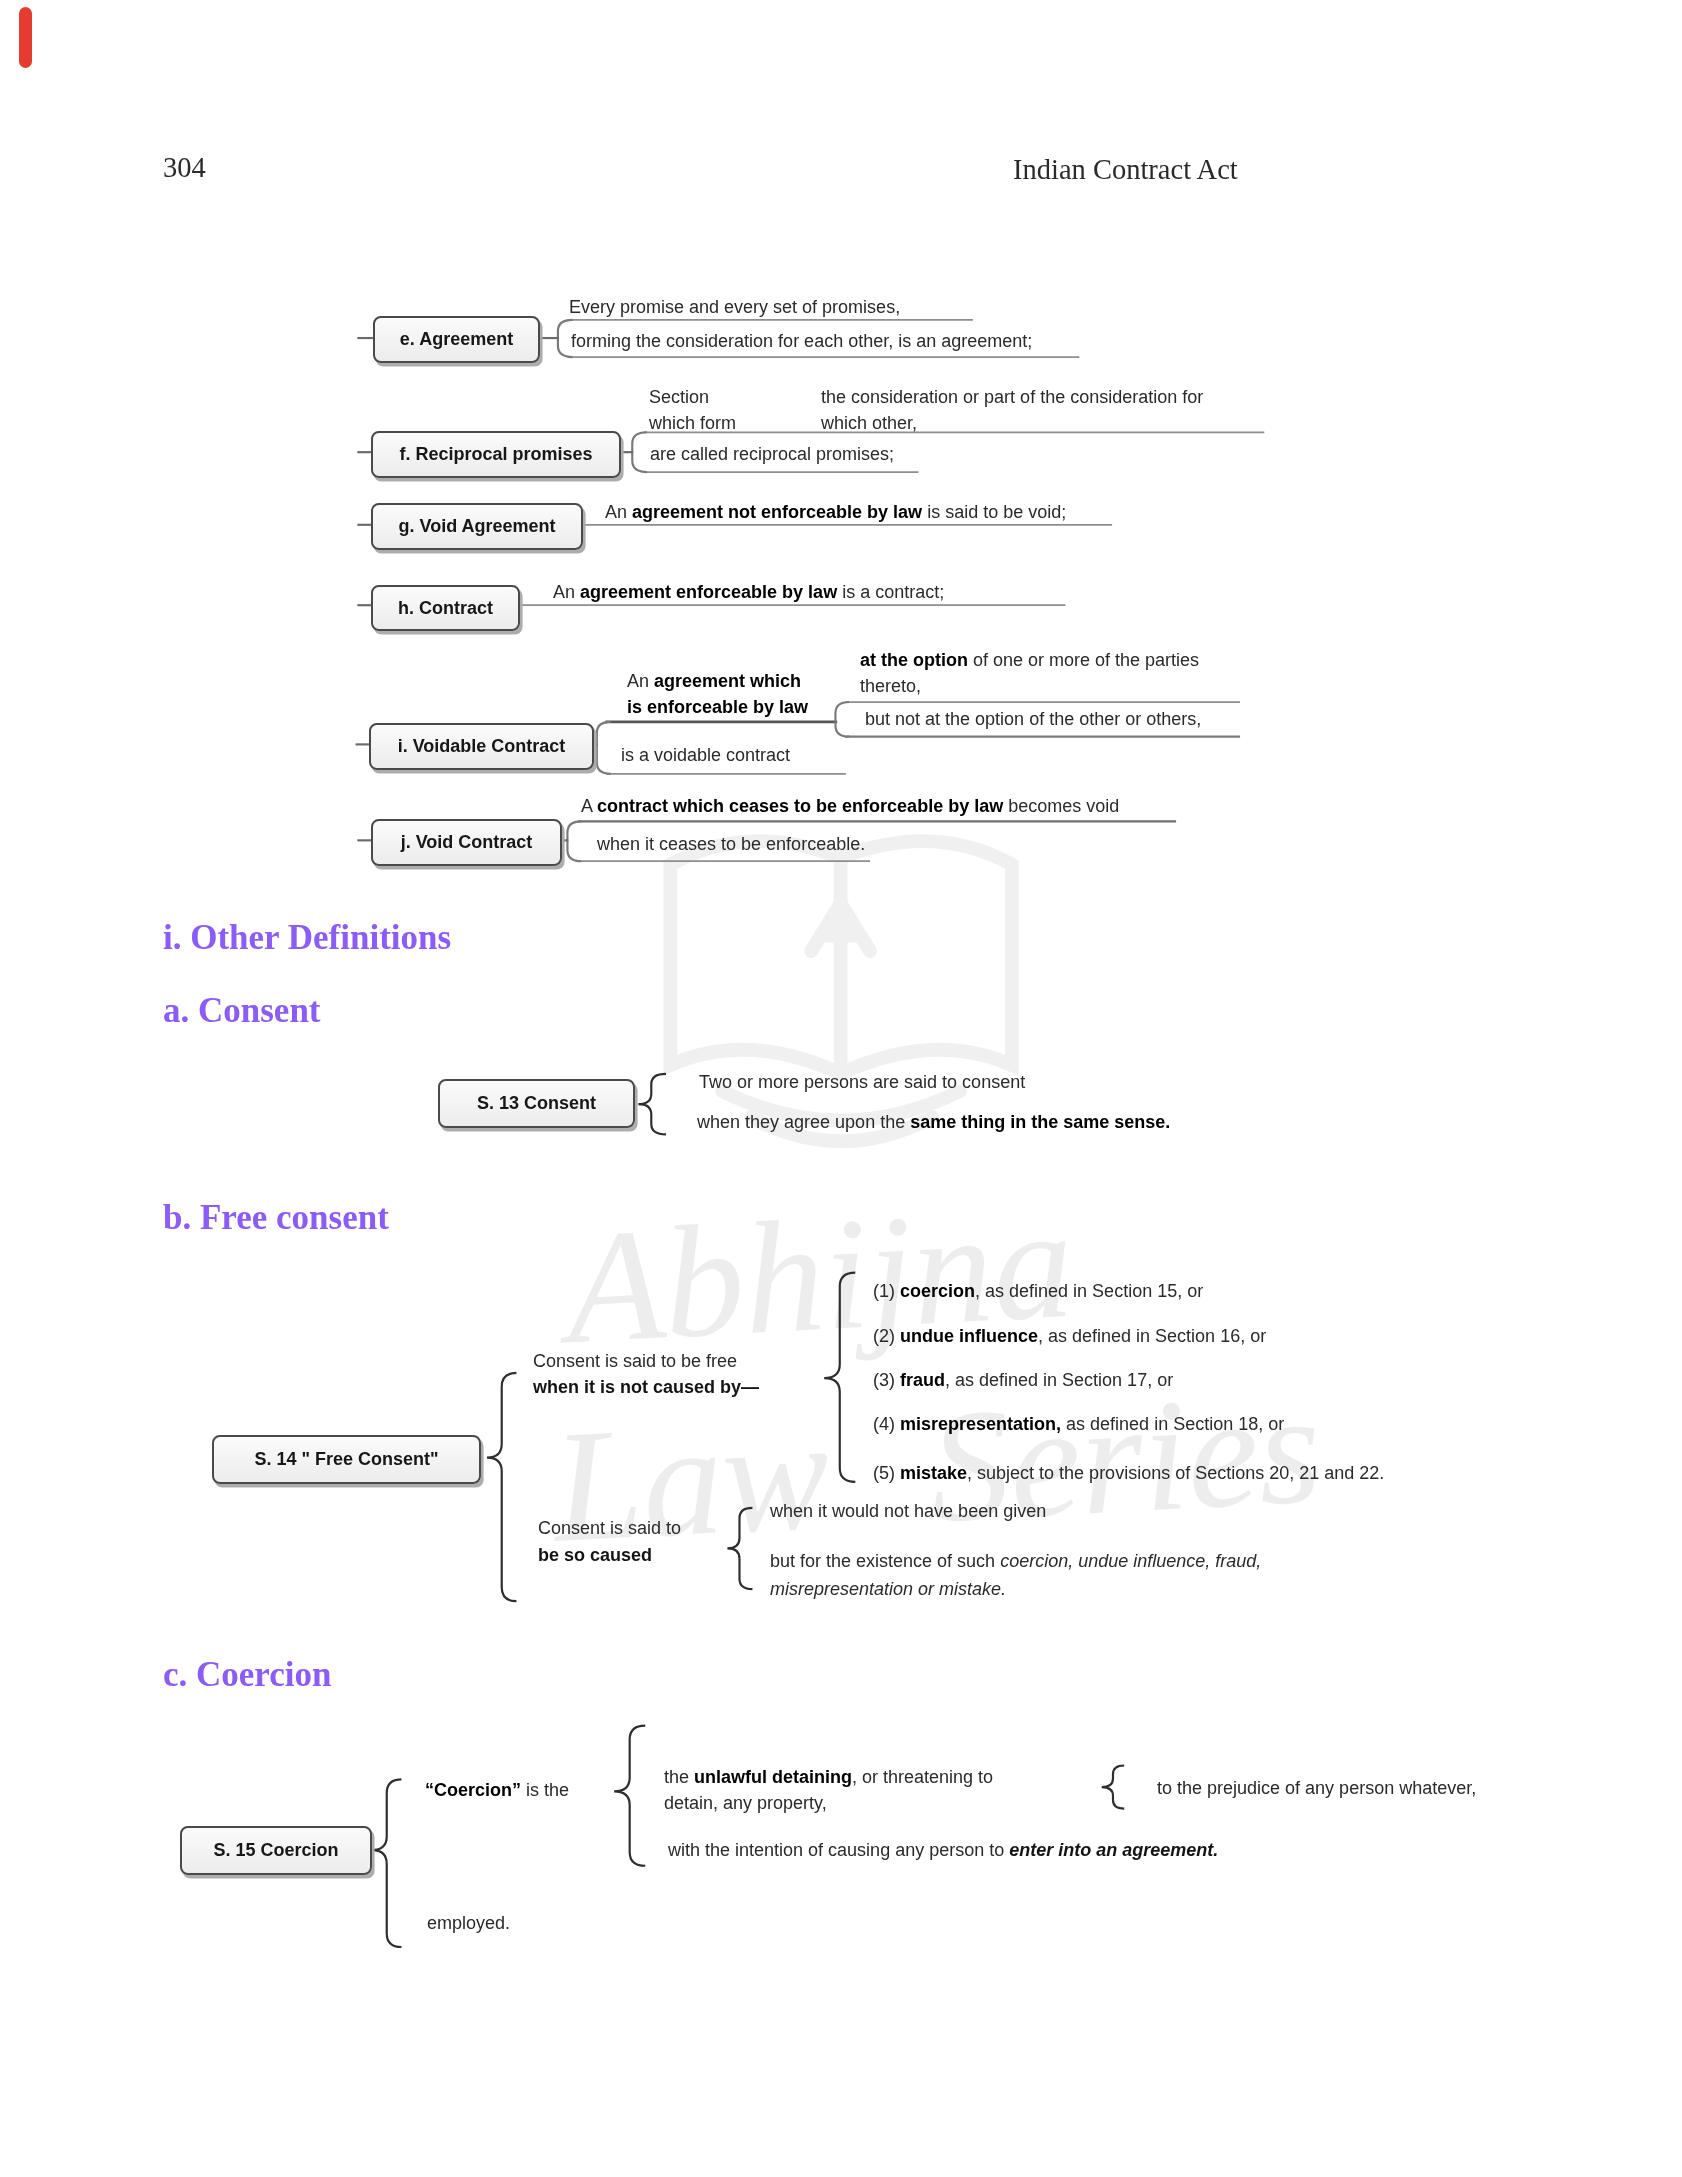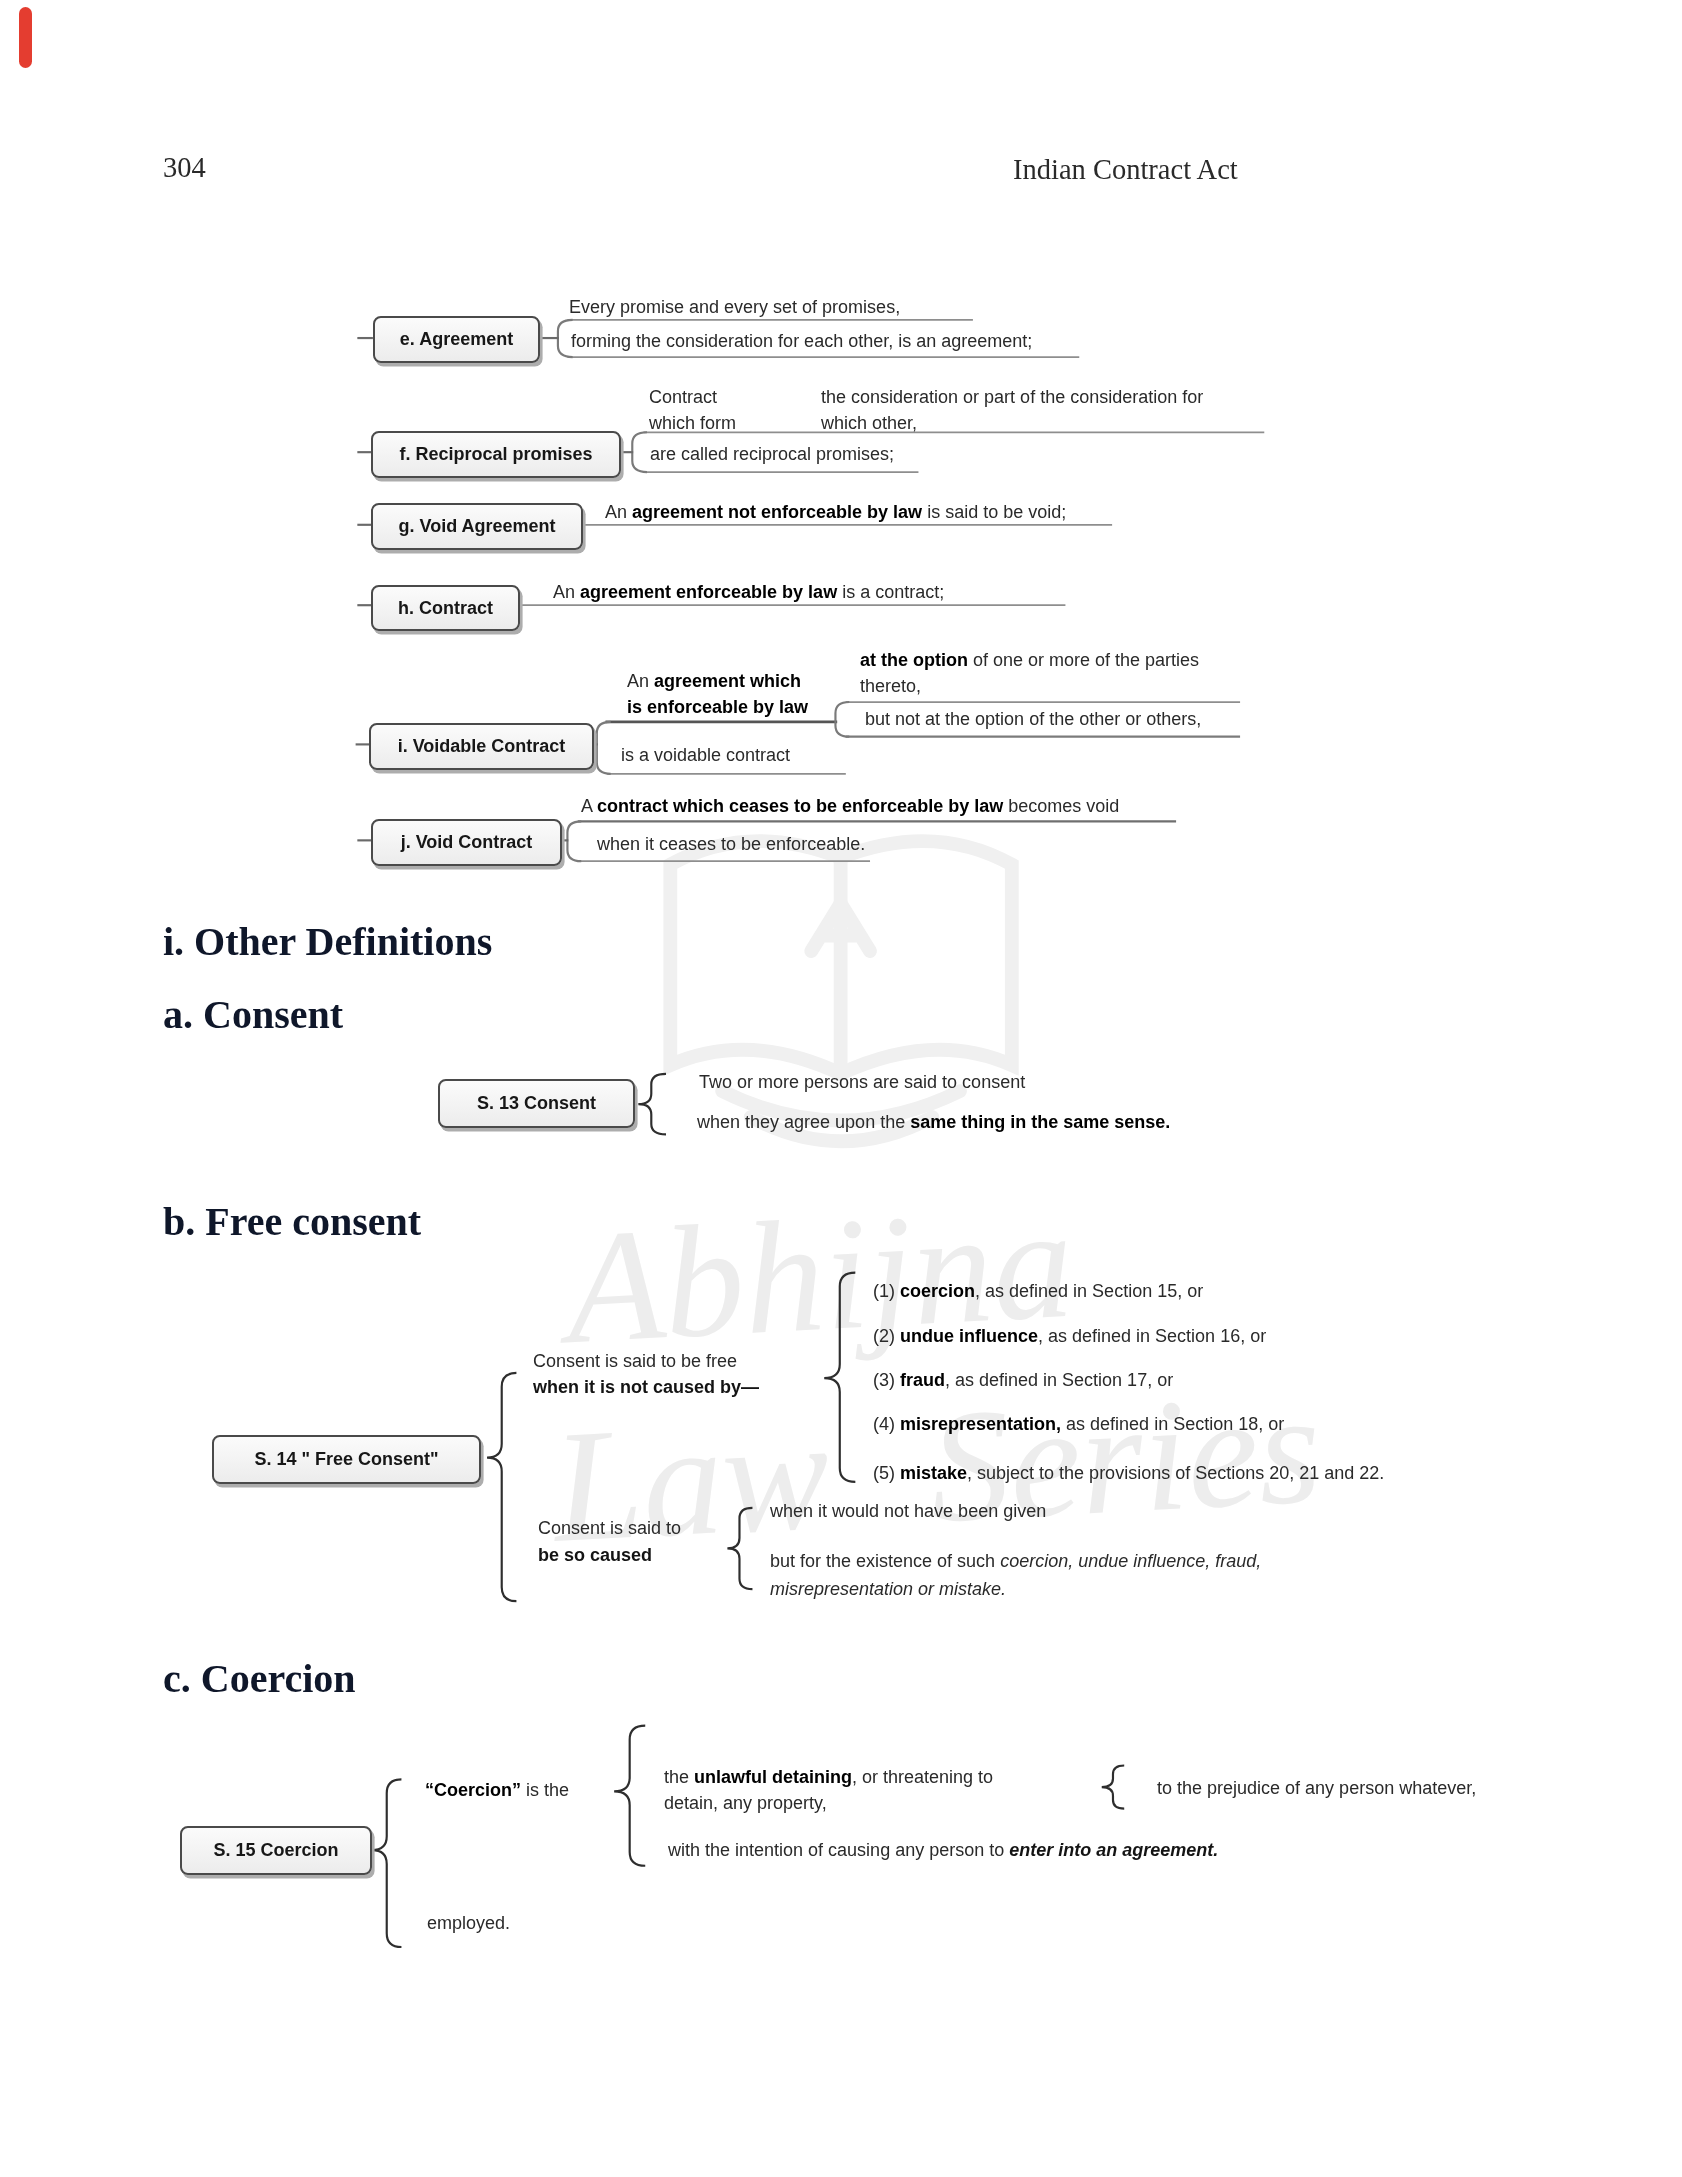--- a/index.html
+++ b/index.html
@@ -113,7 +113,7 @@
   <div class="box" style="left:371px; top:431px; width:246px; height:43px;">
     <span>f. Reciprocal promises</span>
   </div>
-  <div class="t" style="left:649px; top:387px;">Contract</div>
+  <div class="t" style="left:649px; top:387px;">Section</div>
   <div class="t" style="left:649px; top:413px;">which form</div>
   <div class="t" style="left:821px; top:387px;">the consideration or part of the consideration for</div>
   <div class="t" style="left:821px; top:413px;">which other,</div>

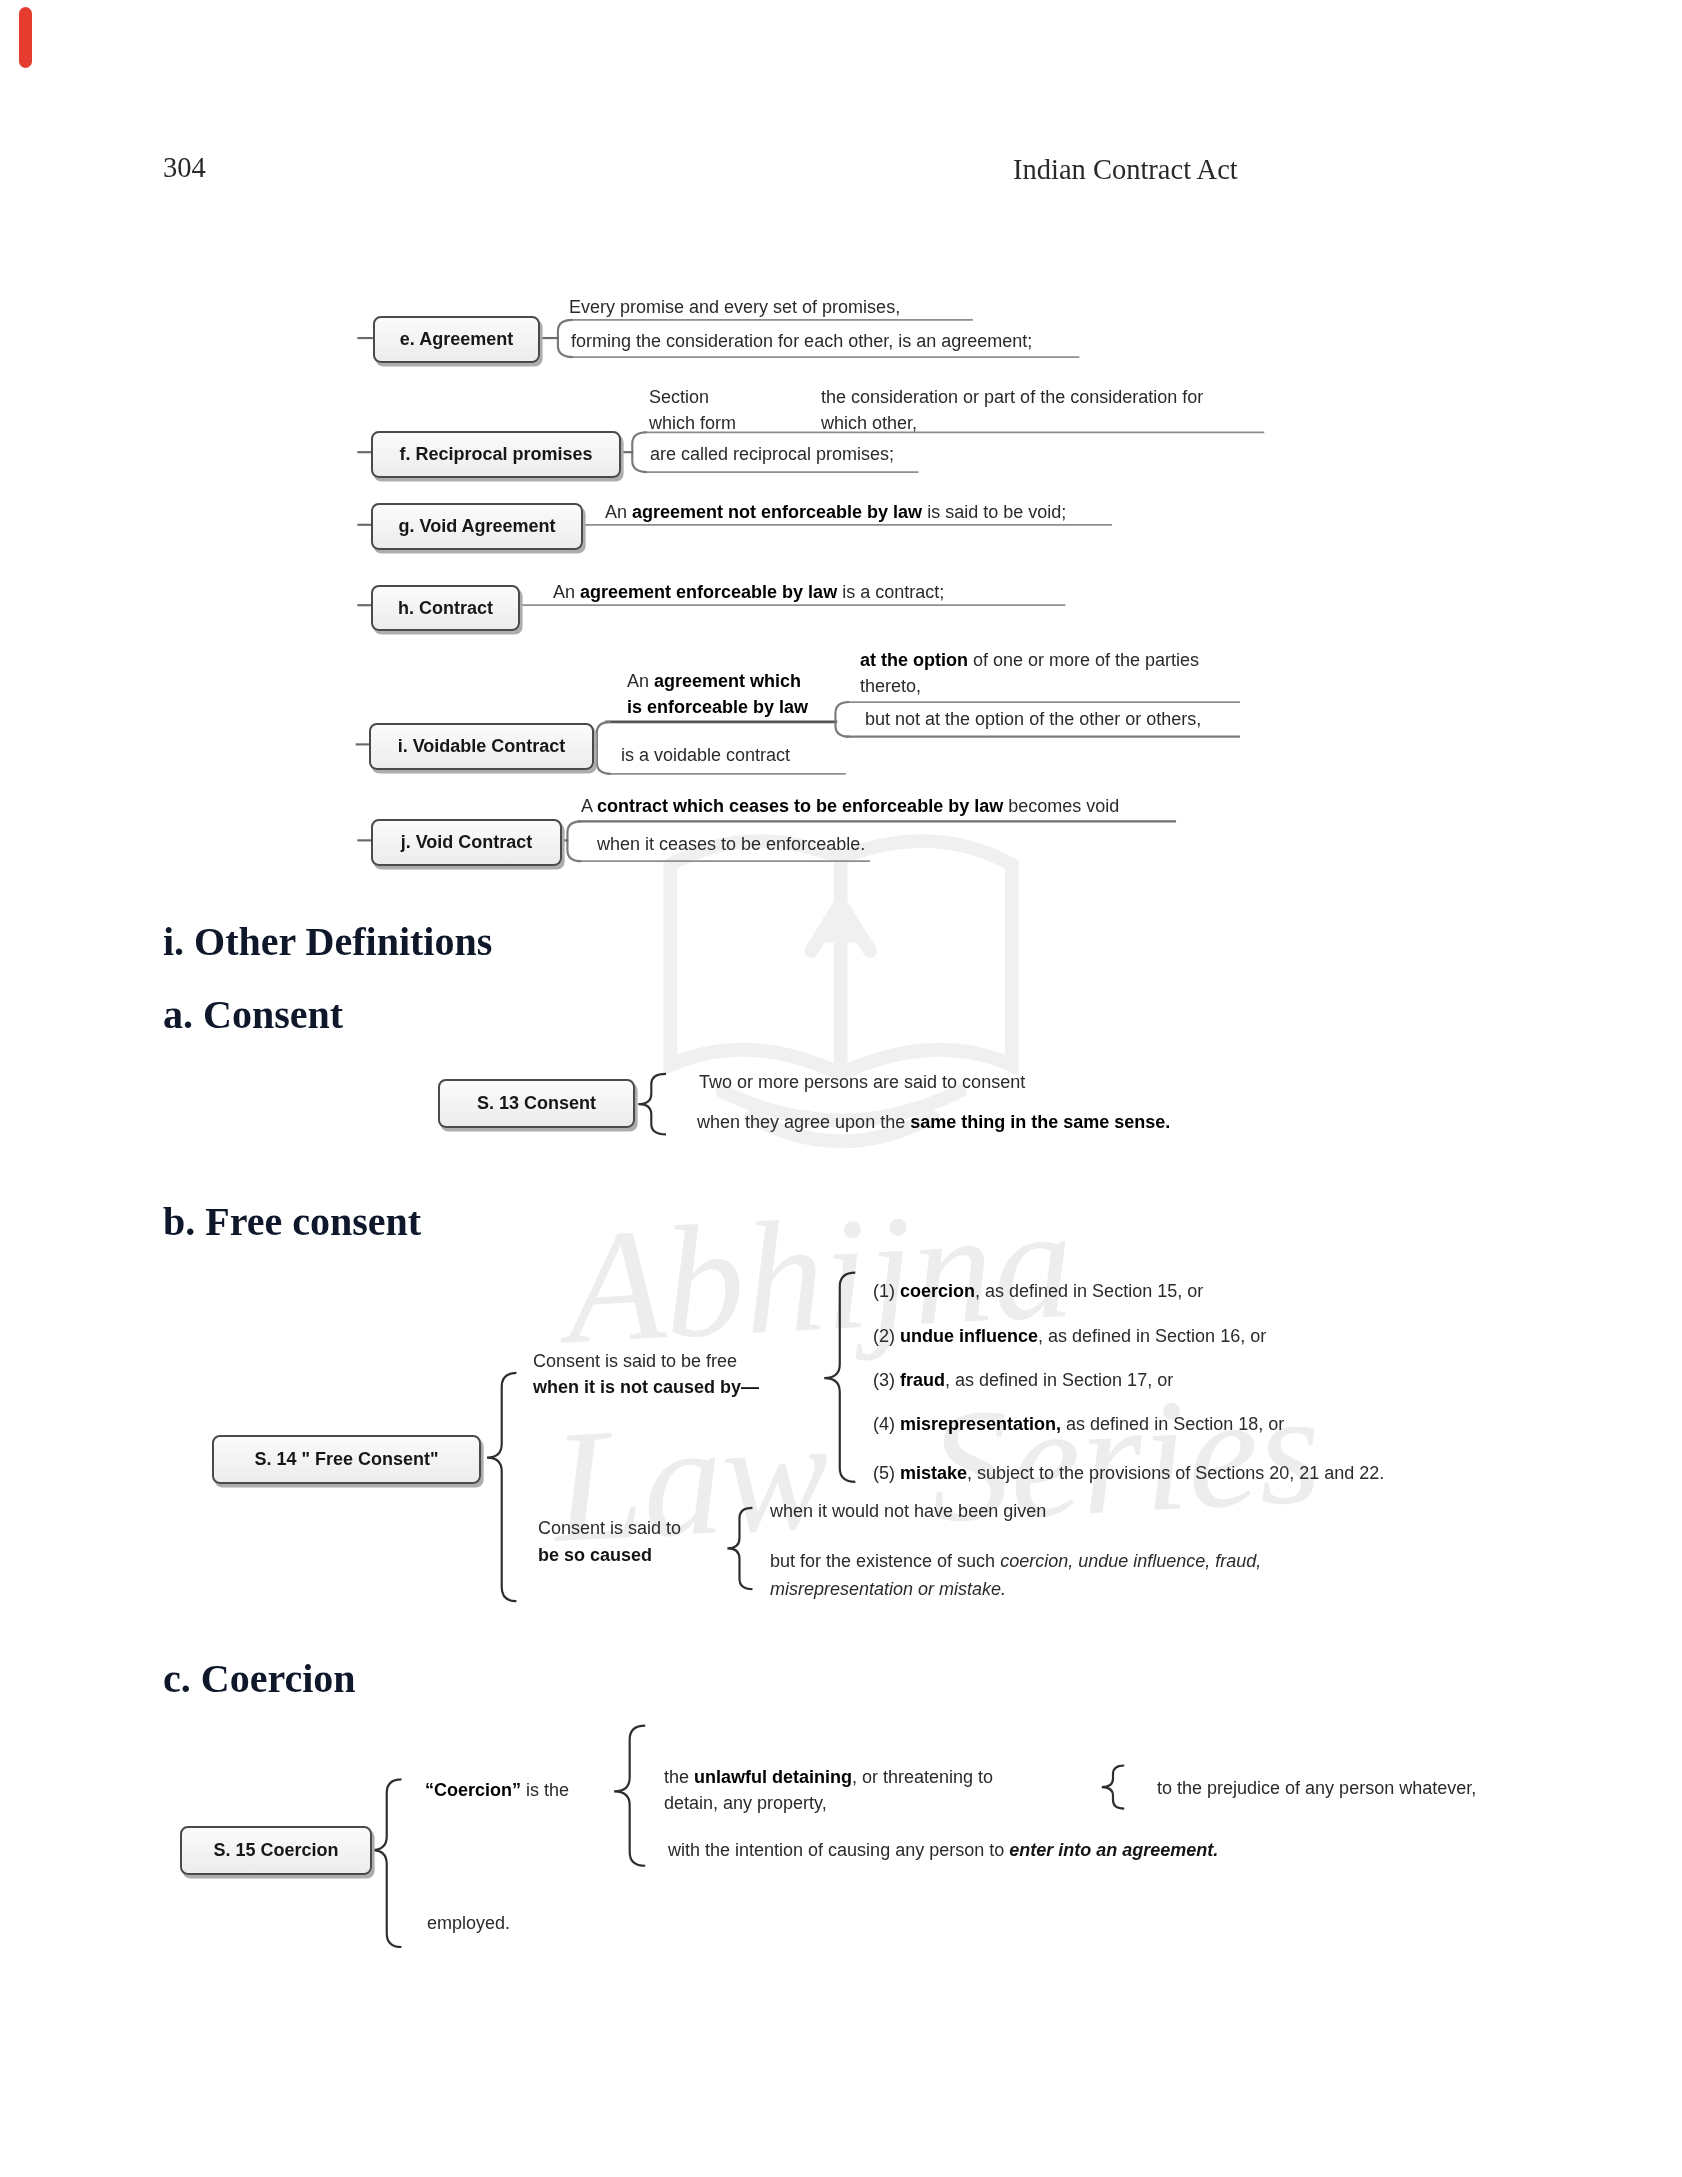--- a/index.html
+++ b/index.html
@@ -23,7 +23,7 @@
 
   
   .hd { position:absolute; font-family:"Liberation Serif", serif; font-weight:bold;
-        font-size:40px; color:#0f172a; white-space:nowrap; z-index:2; }
+        font-size:35px; color:#8b5cf6; white-space:nowrap; z-index:2; }
 
   svg.overlay { position:absolute; left:0; top:0; z-index:1; }
   svg.wm { position:absolute; left:0; top:0; z-index:0; }

